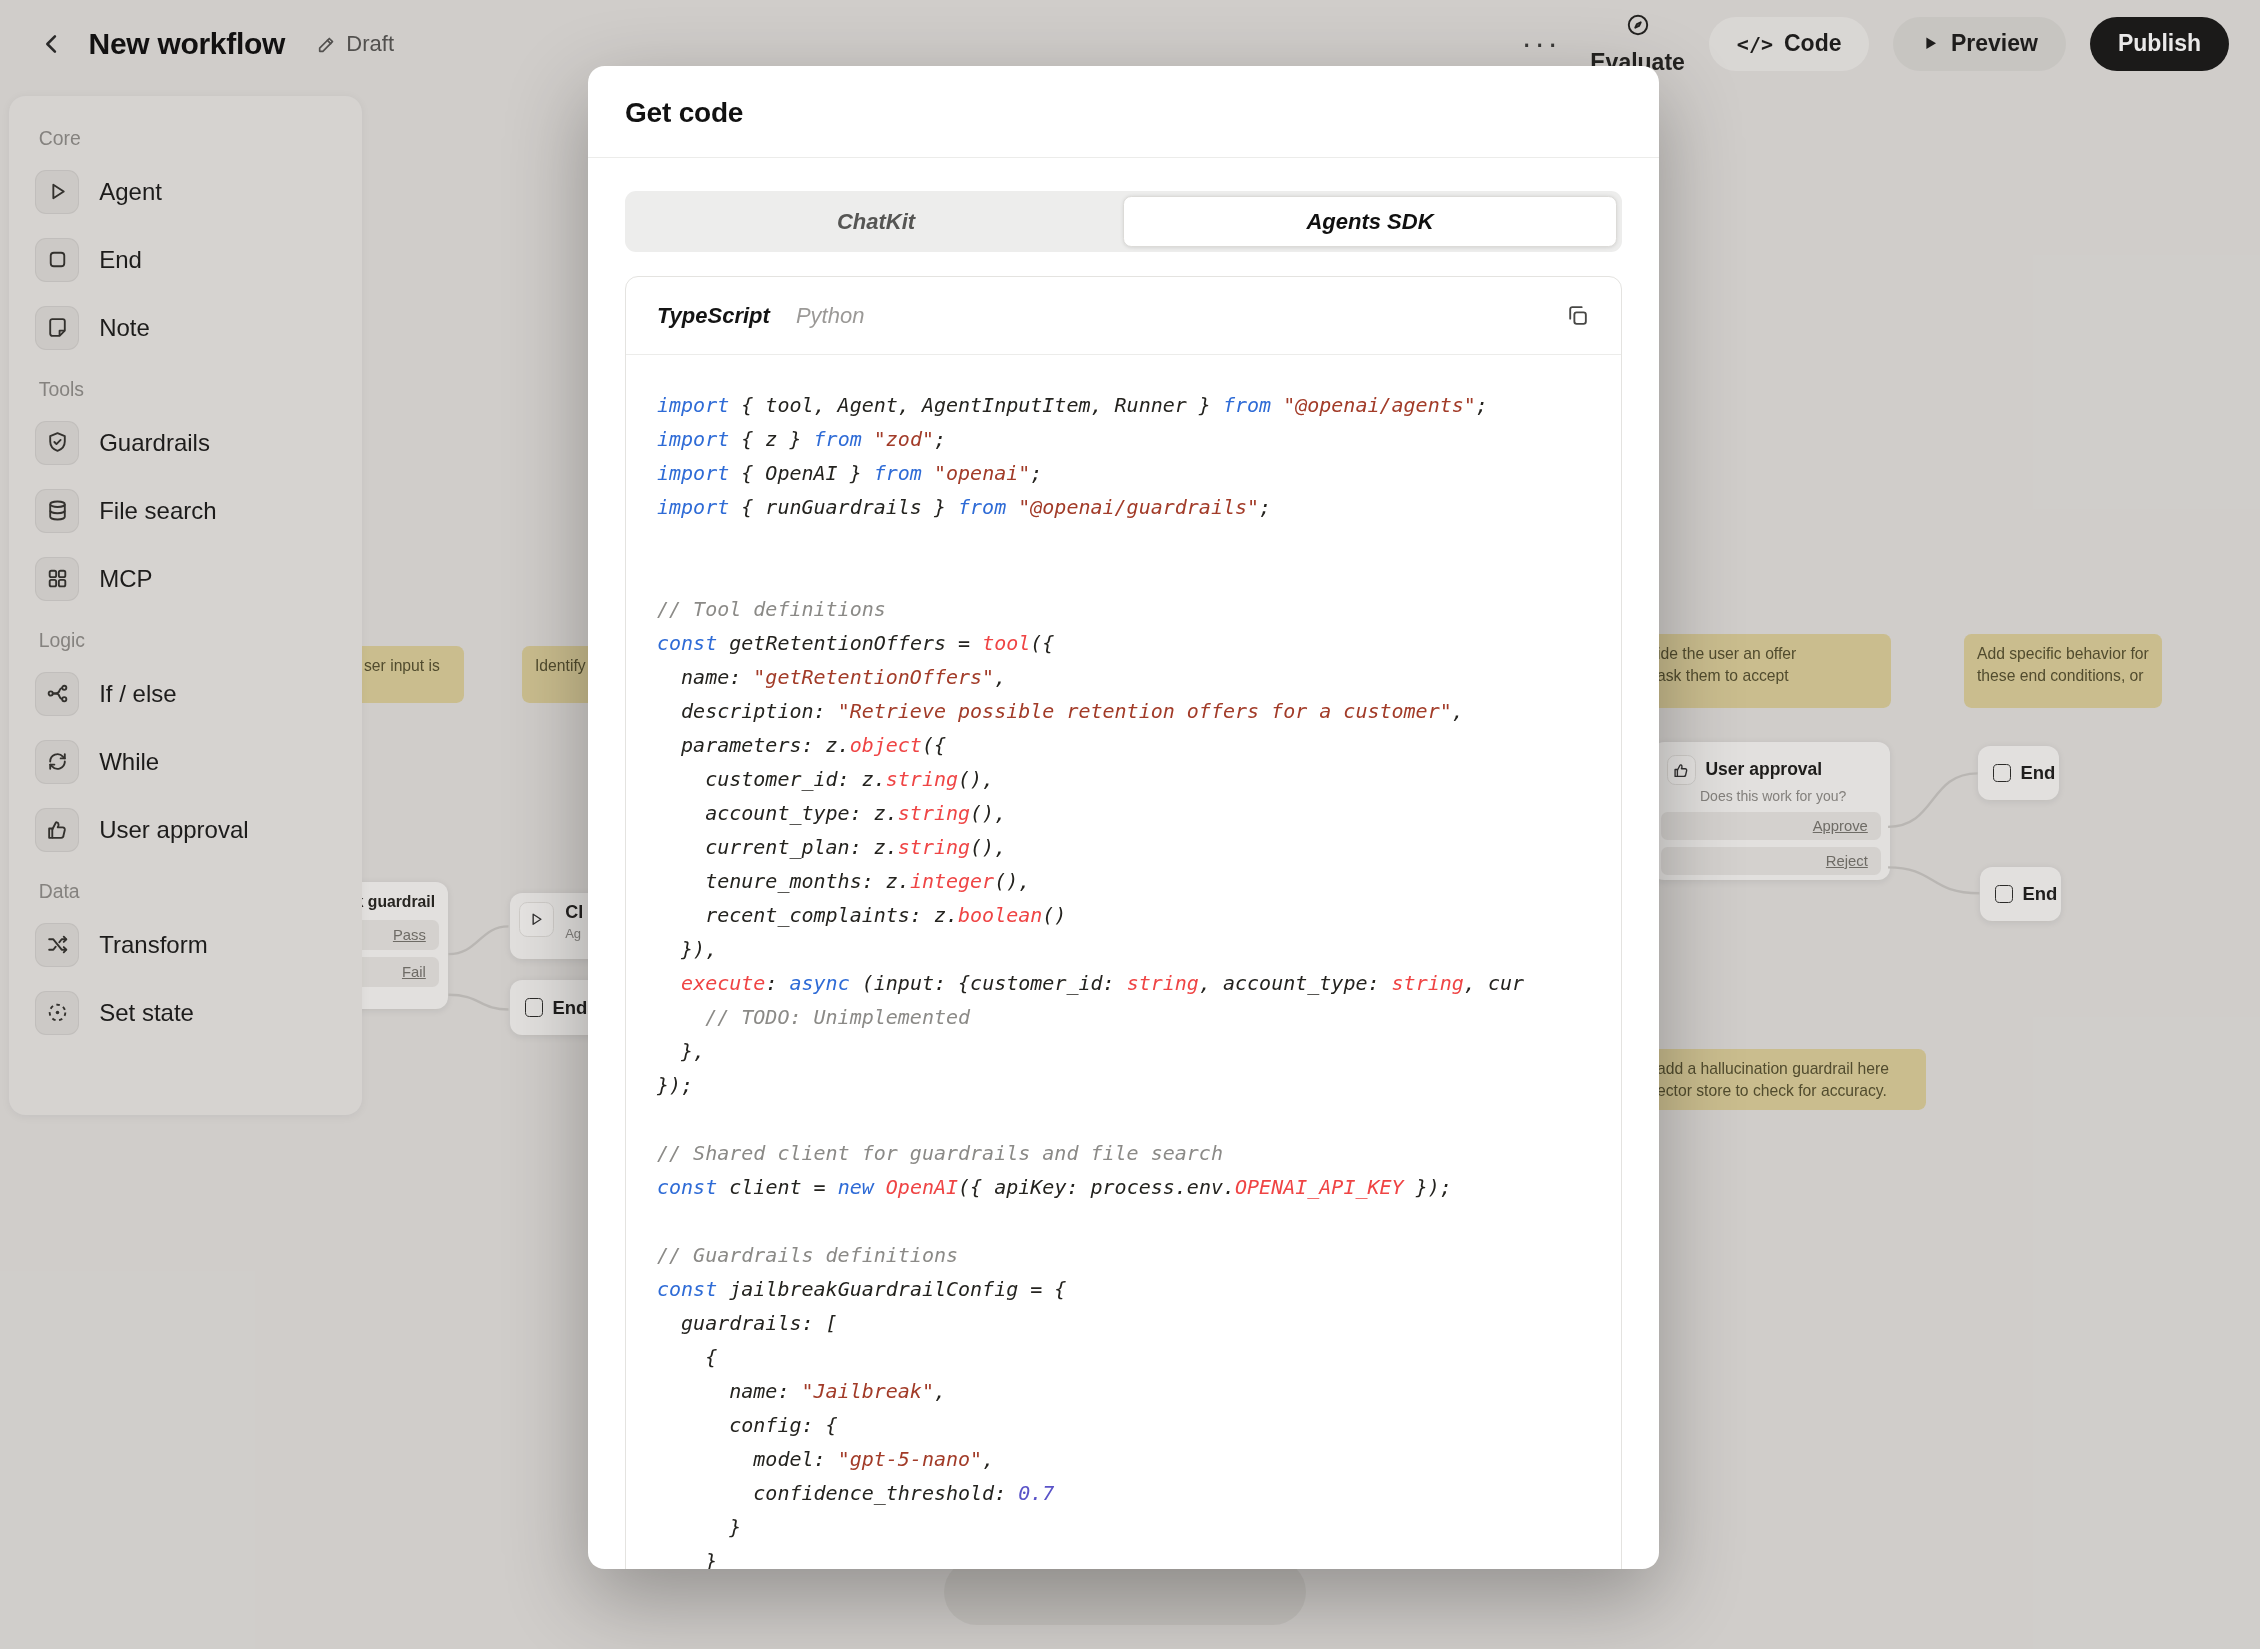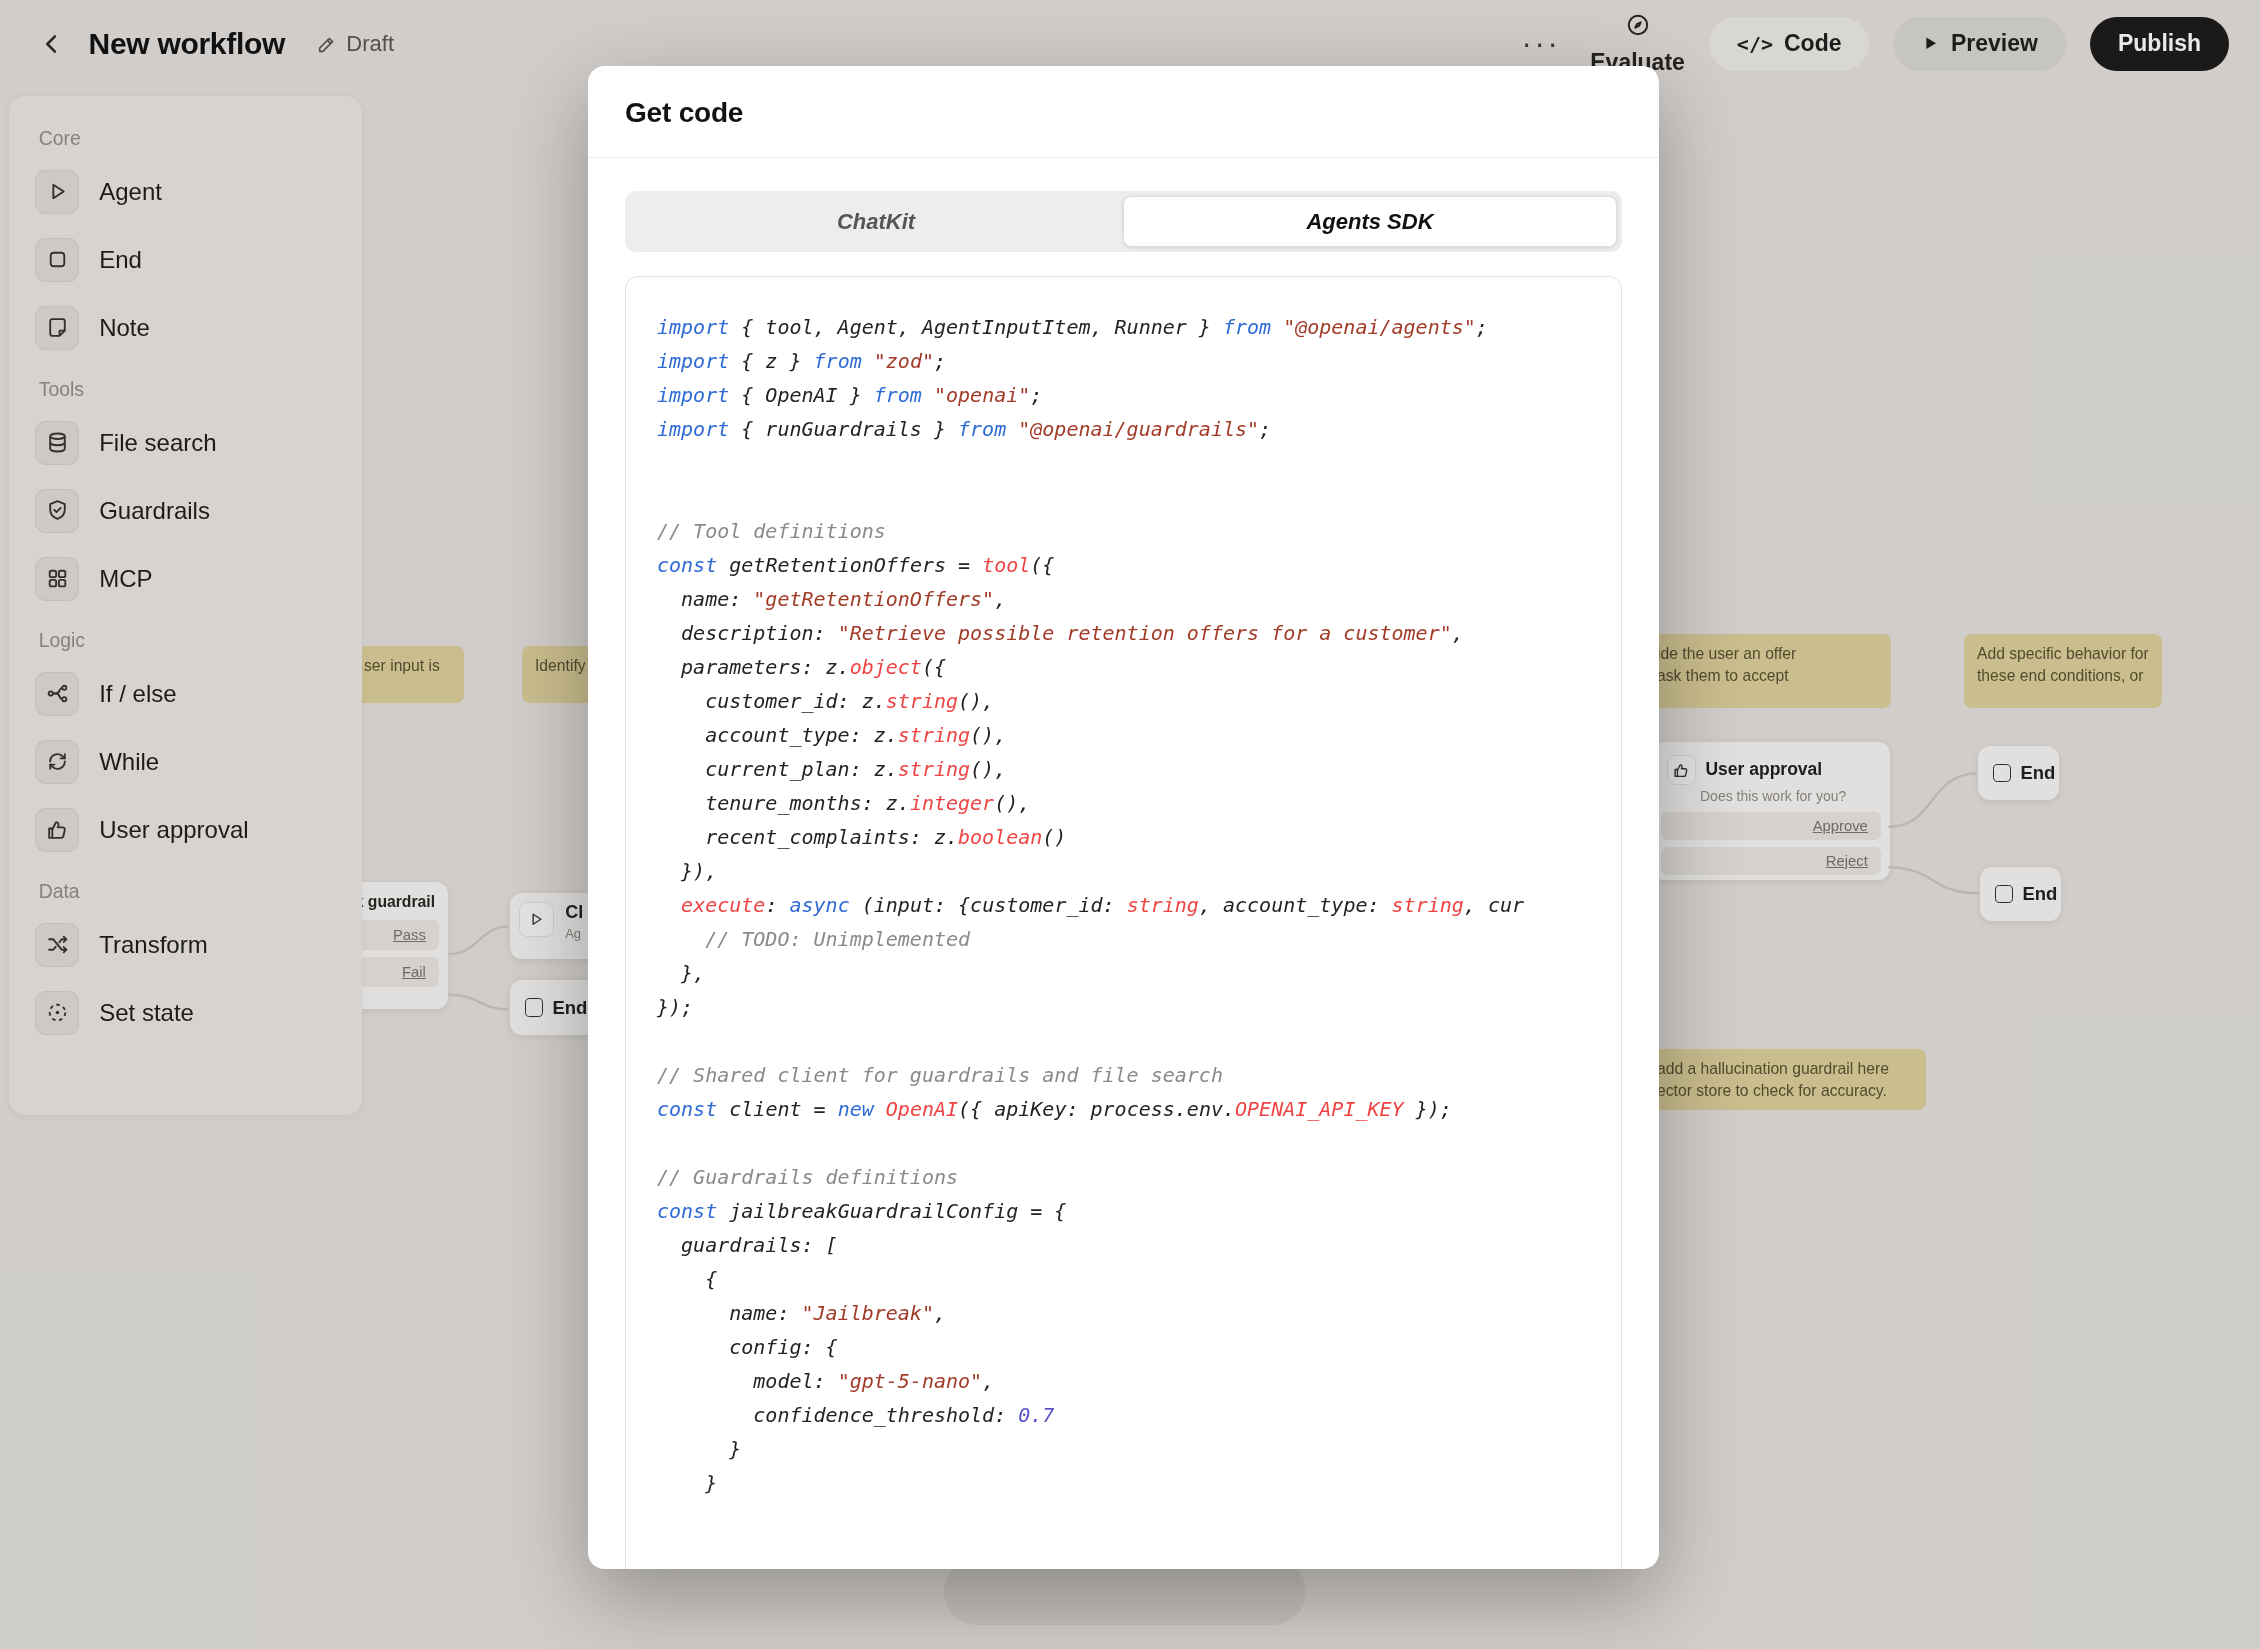--- a/index.html
+++ b/index.html
@@ -315,6 +315,16 @@
       <div class="seg-item active">Agents SDK</div>
     </div>
     <div class="code-card">
+      <div class="code-card-header">
+        <span class="lang active">TypeScript</span>
+        <span class="lang">Python</span>
+        <span class="copy-btn">
+          <svg viewBox="0 0 24 24" fill="none" stroke="currentColor" stroke-width="1.8" stroke-linecap="round" stroke-linejoin="round">
+              <rect x="9" y="9" width="11" height="11" rx="2.2"></rect>
+              <path d="M5 15 V6 a2 2 0 0 1 2-2 h9"></path>
+            </svg>
+        </span>
+      </div>
       <div class="code-body" id="code-lines"><div class="code-line"><span class="tk-kw">import</span><span class="tk-pl"> { tool, Agent, AgentInputItem, Runner } </span><span class="tk-kw">from</span><span class="tk-pl"> </span><span class="tk-str">"@openai/agents"</span><span class="tk-pl">;</span></div><div class="code-line"><span class="tk-kw">import</span><span class="tk-pl"> { z } </span><span class="tk-kw">from</span><span class="tk-pl"> </span><span class="tk-str">"zod"</span><span class="tk-pl">;</span></div><div class="code-line"><span class="tk-kw">import</span><span class="tk-pl"> { OpenAI } </span><span class="tk-kw">from</span><span class="tk-pl"> </span><span class="tk-str">"openai"</span><span class="tk-pl">;</span></div><div class="code-line"><span class="tk-kw">import</span><span class="tk-pl"> { runGuardrails } </span><span class="tk-kw">from</span><span class="tk-pl"> </span><span class="tk-str">"@openai/guardrails"</span><span class="tk-pl">;</span></div><div class="code-line">&nbsp;</div><div class="code-line">&nbsp;</div><div class="code-line"><span class="tk-cm">// Tool definitions</span></div><div class="code-line"><span class="tk-kw">const</span><span class="tk-pl"> getRetentionOffers = </span><span class="tk-fn">tool</span><span class="tk-pl">({</span></div><div class="code-line"><span class="tk-pl">  name: </span><span class="tk-str">"getRetentionOffers"</span><span class="tk-pl">,</span></div><div class="code-line"><span class="tk-pl">  description: </span><span class="tk-str">"Retrieve possible retention offers for a customer"</span><span class="tk-pl">,</span></div><div class="code-line"><span class="tk-pl">  parameters: z.</span><span class="tk-fn">object</span><span class="tk-pl">({</span></div><div class="code-line"><span class="tk-pl">    customer_id: z.</span><span class="tk-fn">string</span><span class="tk-pl">(),</span></div><div class="code-line"><span class="tk-pl">    account_type: z.</span><span class="tk-fn">string</span><span class="tk-pl">(),</span></div><div class="code-line"><span class="tk-pl">    current_plan: z.</span><span class="tk-fn">string</span><span class="tk-pl">(),</span></div><div class="code-line"><span class="tk-pl">    tenure_months: z.</span><span class="tk-fn">integer</span><span class="tk-pl">(),</span></div><div class="code-line"><span class="tk-pl">    recent_complaints: z.</span><span class="tk-fn">boolean</span><span class="tk-pl">()</span></div><div class="code-line"><span class="tk-pl">  }),</span></div><div class="code-line"><span class="tk-pl">  </span><span class="tk-fn">execute</span><span class="tk-pl">: </span><span class="tk-kw">async</span><span class="tk-pl"> (input: {customer_id: </span><span class="tk-fn">string</span><span class="tk-pl">, account_type: </span><span class="tk-fn">string</span><span class="tk-pl">, cur</span></div><div class="code-line"><span class="tk-cm">    // TODO: Unimplemented</span></div><div class="code-line"><span class="tk-pl">  },</span></div><div class="code-line"><span class="tk-pl">});</span></div><div class="code-line">&nbsp;</div><div class="code-line"><span class="tk-cm">// Shared client for guardrails and file search</span></div><div class="code-line"><span class="tk-kw">const</span><span class="tk-pl"> client = </span><span class="tk-kw">new</span><span class="tk-pl"> </span><span class="tk-fn">OpenAI</span><span class="tk-pl">({ apiKey: process.env.</span><span class="tk-fn">OPENAI_API_KEY</span><span class="tk-pl"> });</span></div><div class="code-line">&nbsp;</div><div class="code-line"><span class="tk-cm">// Guardrails definitions</span></div><div class="code-line"><span class="tk-kw">const</span><span class="tk-pl"> jailbreakGuardrailConfig = {</span></div><div class="code-line"><span class="tk-pl">  guardrails: [</span></div><div class="code-line"><span class="tk-pl">    {</span></div><div class="code-line"><span class="tk-pl">      name: </span><span class="tk-str">"Jailbreak"</span><span class="tk-pl">,</span></div><div class="code-line"><span class="tk-pl">      config: {</span></div><div class="code-line"><span class="tk-pl">        model: </span><span class="tk-str">"gpt-5-nano"</span><span class="tk-pl">,</span></div><div class="code-line"><span class="tk-pl">        confidence_threshold: </span><span class="tk-num">0.7</span></div><div class="code-line"><span class="tk-pl">      }</span></div><div class="code-line"><span class="tk-pl">    }</span></div></div>
     </div>
   </div>

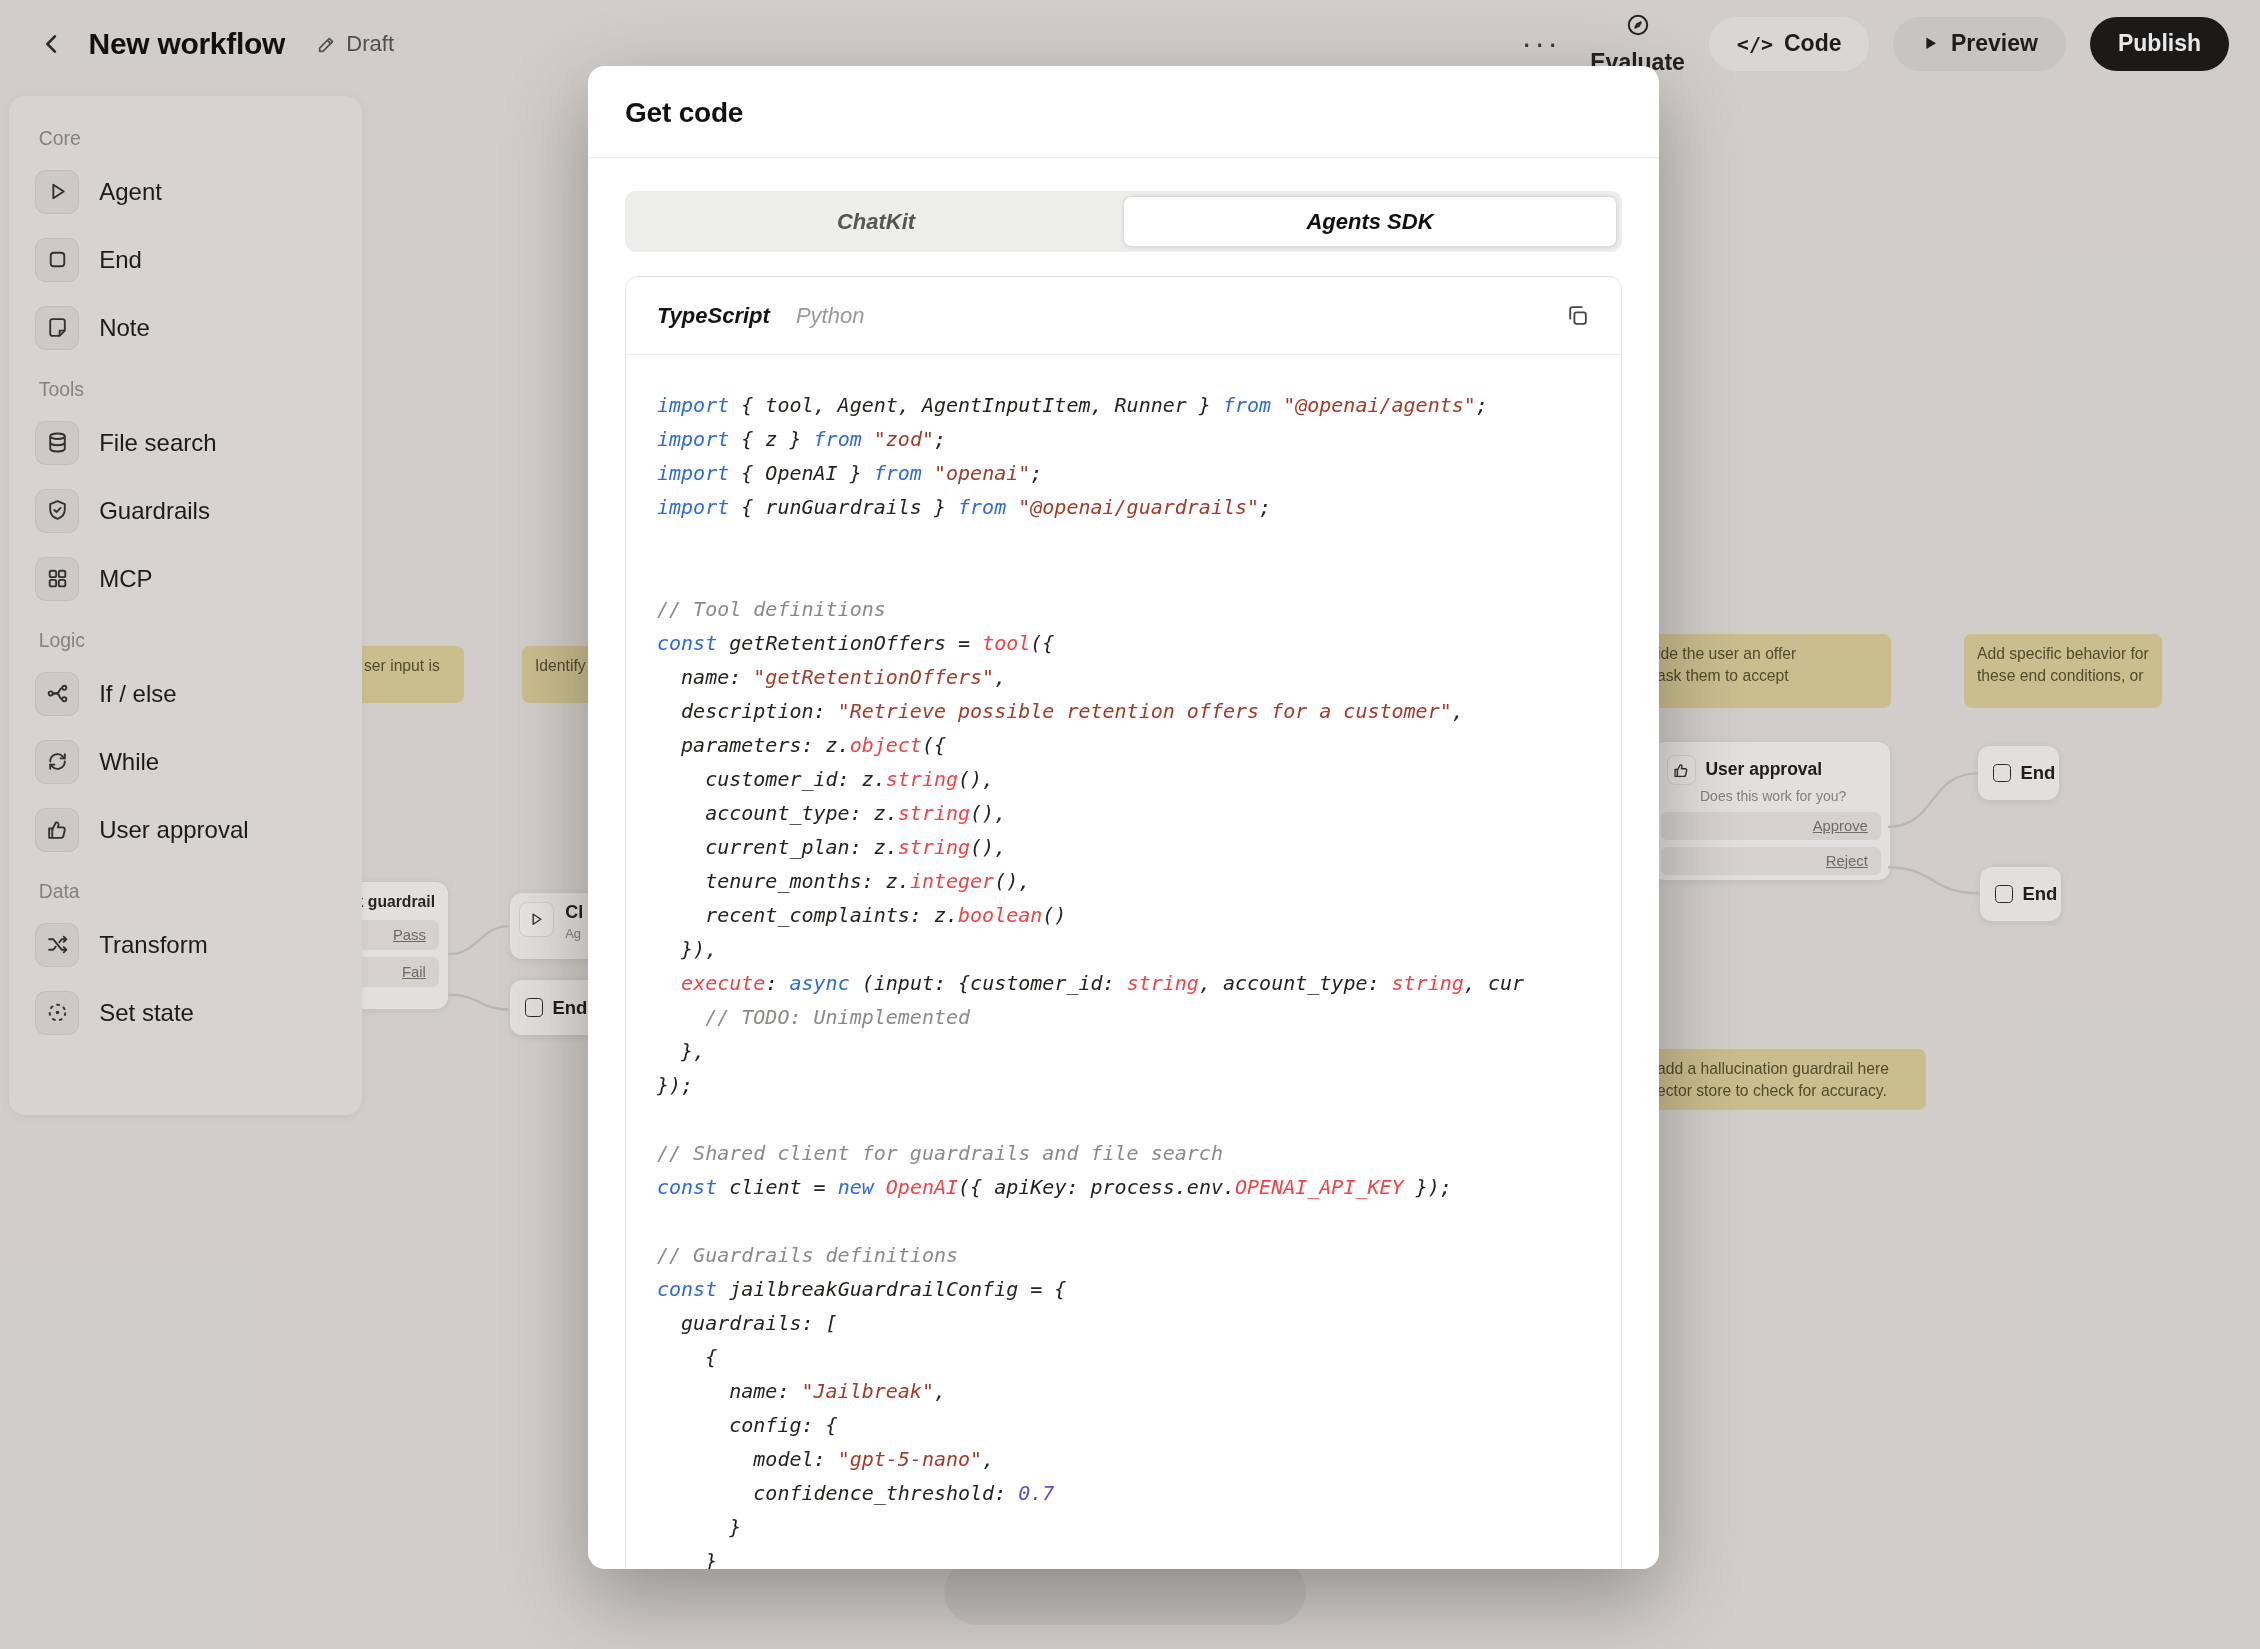--- a/index.html
+++ b/index.html
@@ -216,6 +216,15 @@
         <div class="section-label">Tools</div>
         <div class="sb-item">
           <span class="sb-icon">
+            <svg viewBox="0 0 24 24" fill="none" stroke="currentColor" stroke-width="1.8" stroke-linejoin="round" stroke-linecap="round">
+              <path d="M12 3l7 2.8V11c0 4.4-3 7.6-7 9-4-1.4-7-4.6-7-9V5.8z"></path>
+              <path d="M9 11.5l2 2 4-4"></path>
+            </svg>
+          </span>
+          <span class="sb-label">Guardrails</span>
+        </div>
+        <div class="sb-item">
+          <span class="sb-icon">
             <svg viewBox="0 0 24 24" fill="none" stroke="currentColor" stroke-width="1.8">
               <ellipse cx="12" cy="6" rx="7" ry="2.6"></ellipse>
               <path d="M5 6v6c0 1.4 3.1 2.6 7 2.6s7-1.2 7-2.6V6"></path>
@@ -223,15 +232,6 @@
             </svg>
           </span>
           <span class="sb-label">File search</span>
-        </div>
-        <div class="sb-item">
-          <span class="sb-icon">
-            <svg viewBox="0 0 24 24" fill="none" stroke="currentColor" stroke-width="1.8" stroke-linejoin="round" stroke-linecap="round">
-              <path d="M12 3l7 2.8V11c0 4.4-3 7.6-7 9-4-1.4-7-4.6-7-9V5.8z"></path>
-              <path d="M9 11.5l2 2 4-4"></path>
-            </svg>
-          </span>
-          <span class="sb-label">Guardrails</span>
         </div>
         <div class="sb-item">
           <span class="sb-icon">

